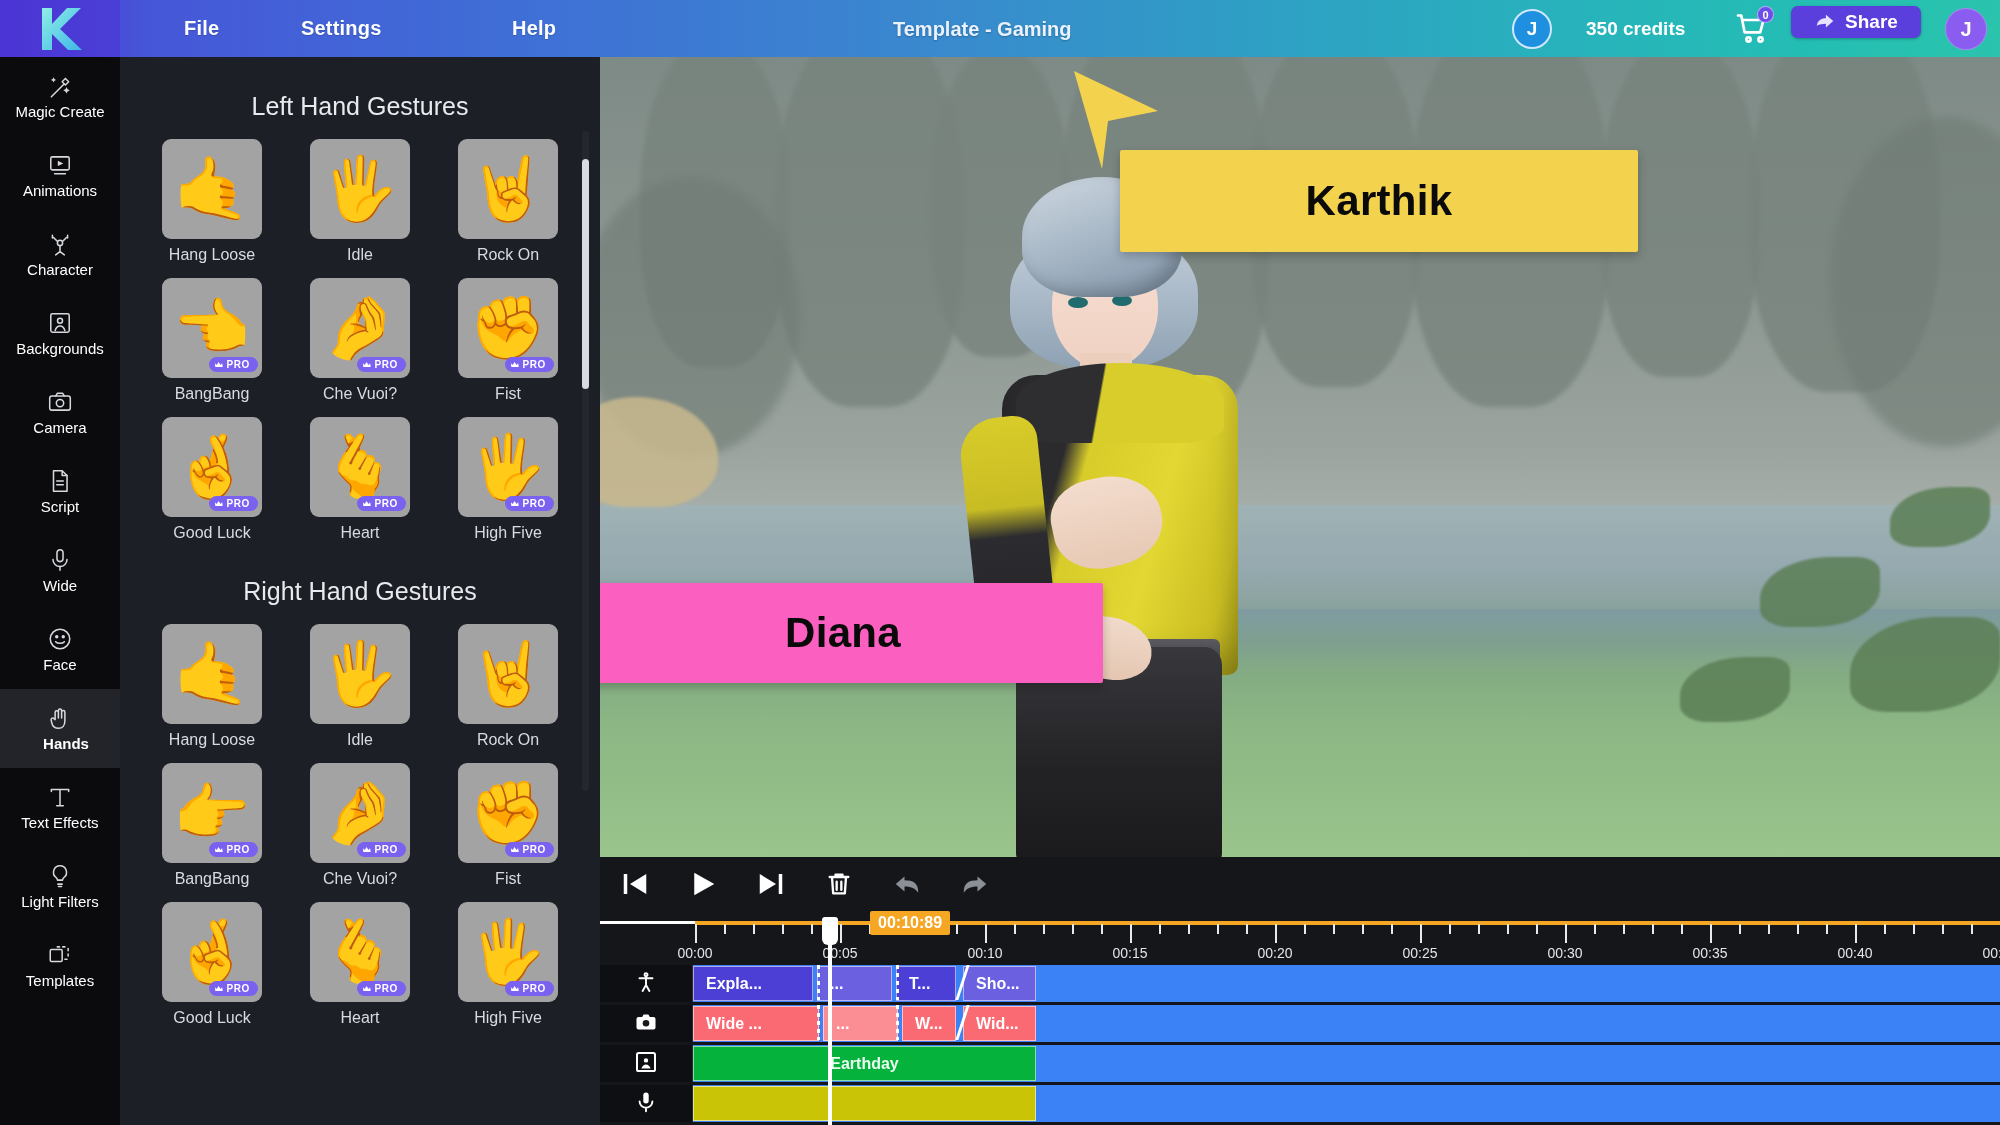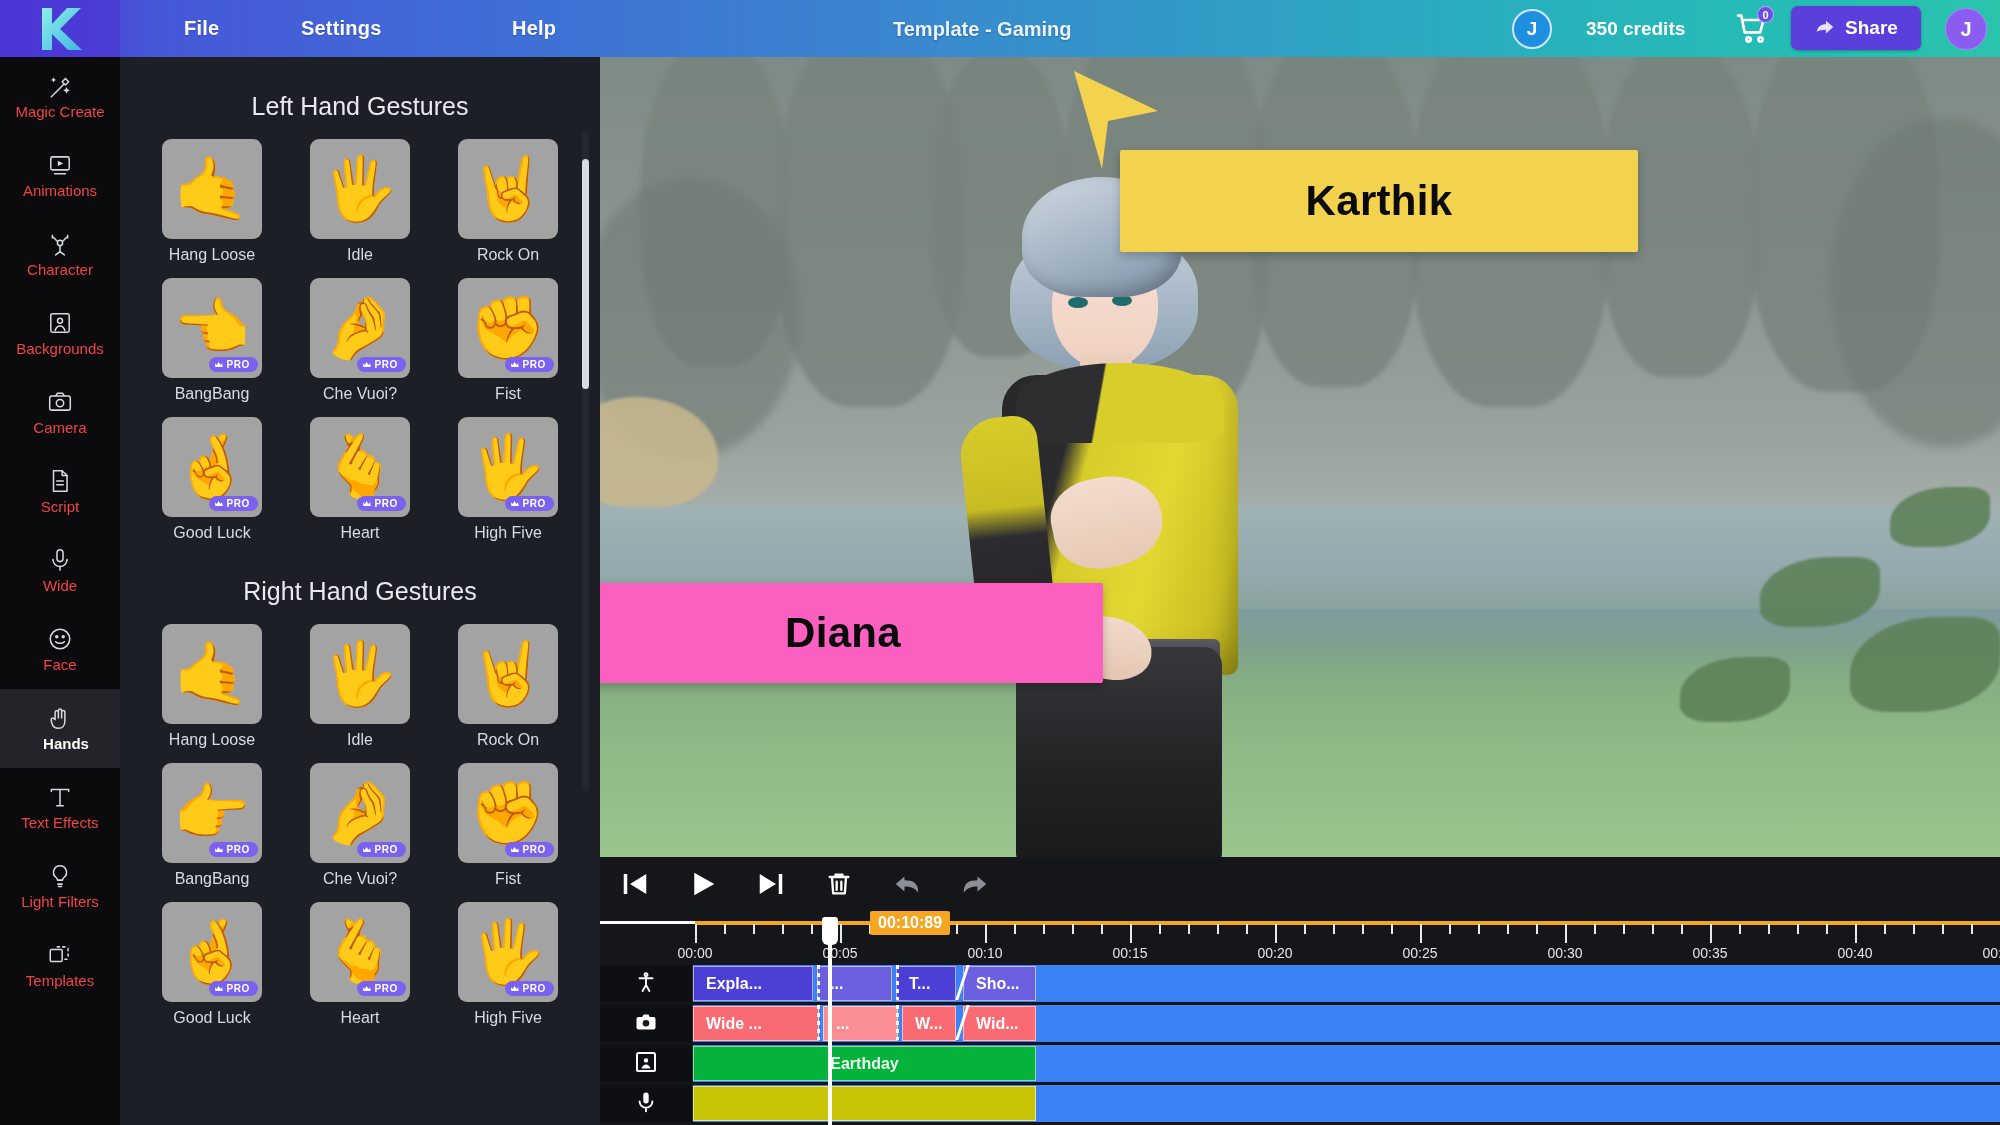--- a/index.html
+++ b/index.html
@@ -58,7 +58,7 @@
   }
   #share-btn {
     position: absolute; left: 1791px; top: 6px;
-    width: 130px; height: 44px; border-radius: 7px;
+    width: 130px; height: 32px; border-radius: 7px;
     background: #5b3fdd; display: flex; align-items: center;
     justify-content: center; gap: 9px; cursor: pointer;
     box-shadow: 0 1px 3px rgba(0,0,0,.3);

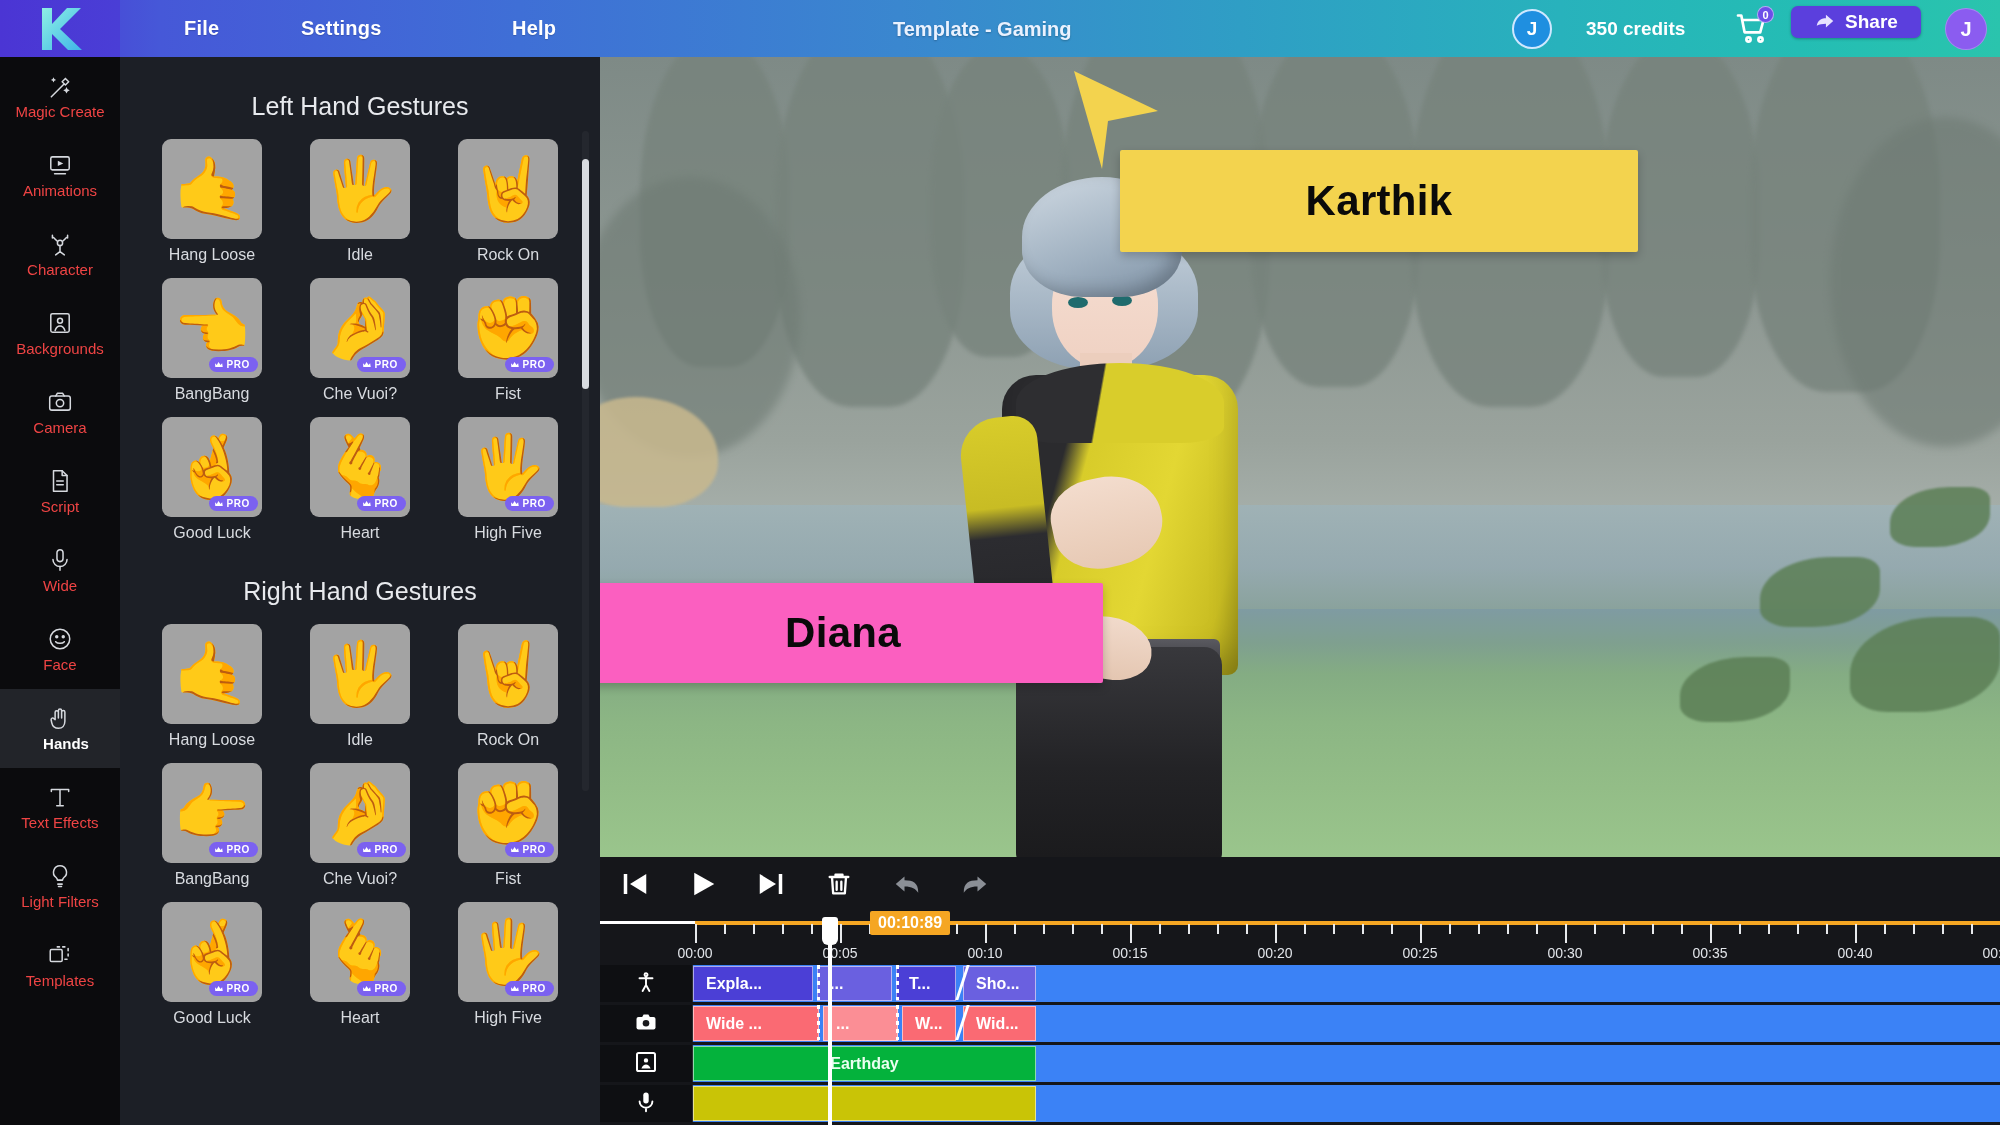--- a/index.html
+++ b/index.html
@@ -86,7 +86,7 @@
   .rail-item .ico { width: 26px; height: 26px; display: block; }
   .rail-item .ico svg { width: 26px; height: 26px; display: block; }
   .rail-item .lbl {
-    color: #ef4444; font-size: 15px; line-height: 1.05;
+    color: #ffffff; font-size: 15px; line-height: 1.05;
     text-align: center; white-space: nowrap;
   }
   .rail-item.active { background: #222429; }

